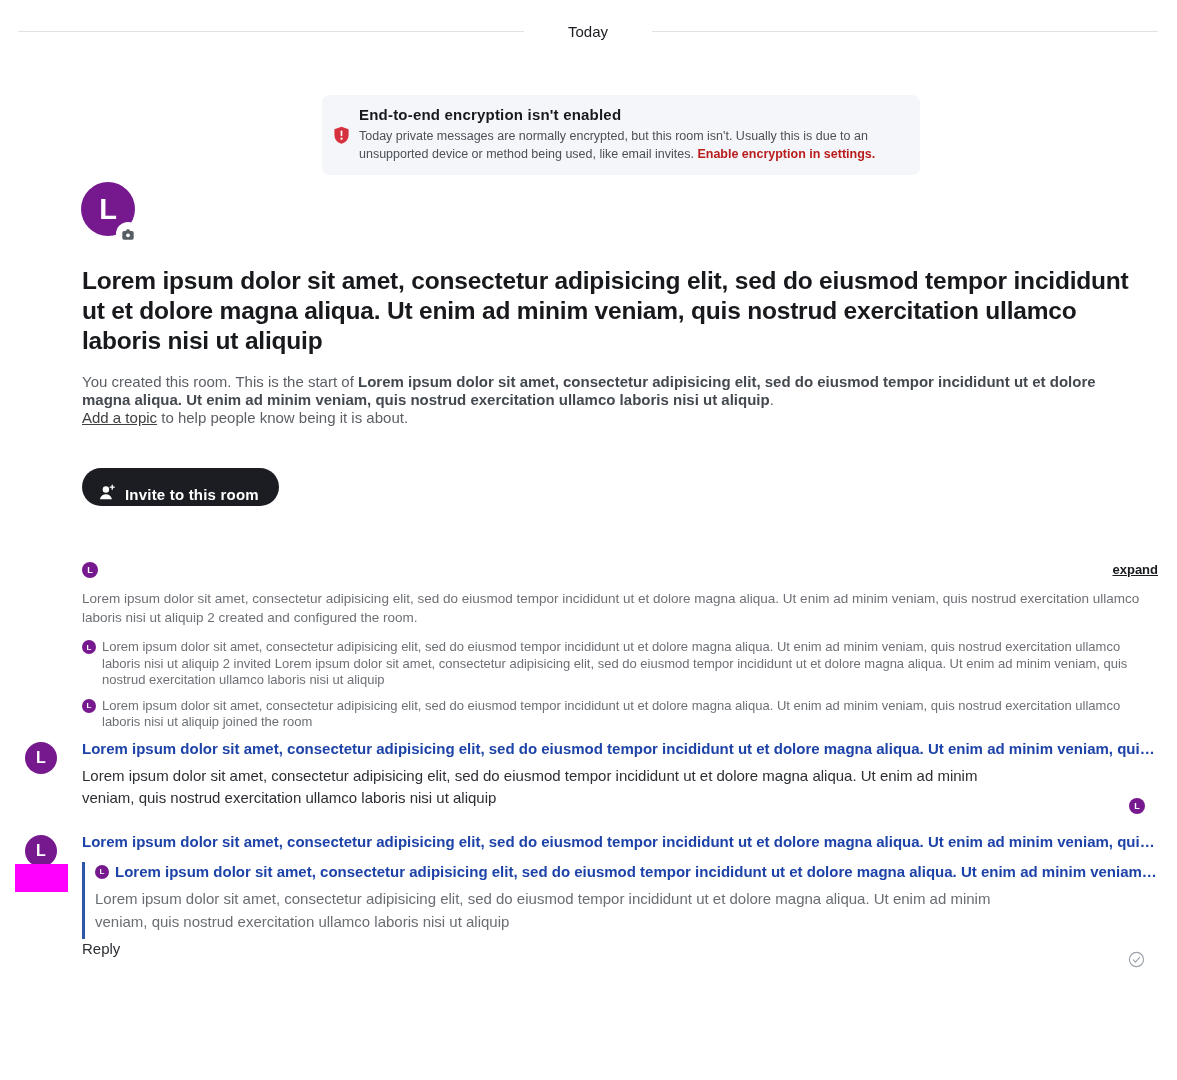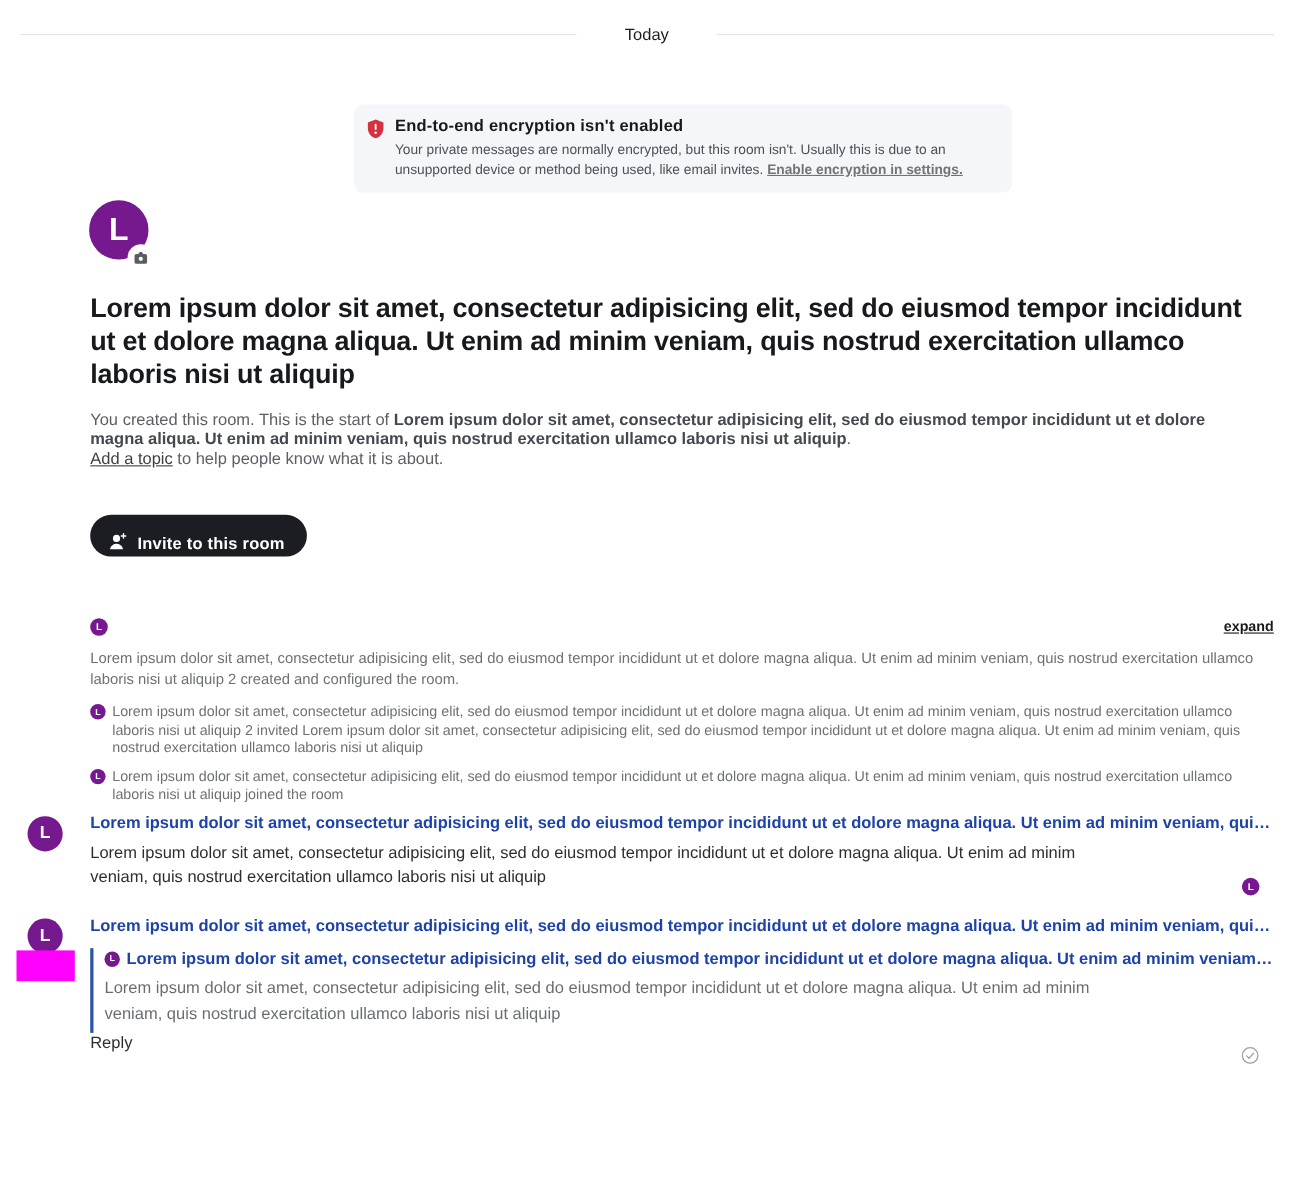--- a/index.html
+++ b/index.html
@@ -20,7 +20,7 @@
   .banner {
     position:absolute; top:95px; left:322px; width:598px; min-height:78px;
     background:var(--banner-bg,#f4f6fa); border-radius:8px;
-    padding:11px 16px 12px 11px; display:flex; gap:9px;
+    padding:11px 16px 12px 11px; display:flex; gap:9px;align-items:center;
   }
   .banner .shield { flex:0 0 auto; width:17px; height:20px; margin-top:1px; }
   .banner-title { font-size:15px; font-weight:700; color:#17191c; letter-spacing:.2px; }

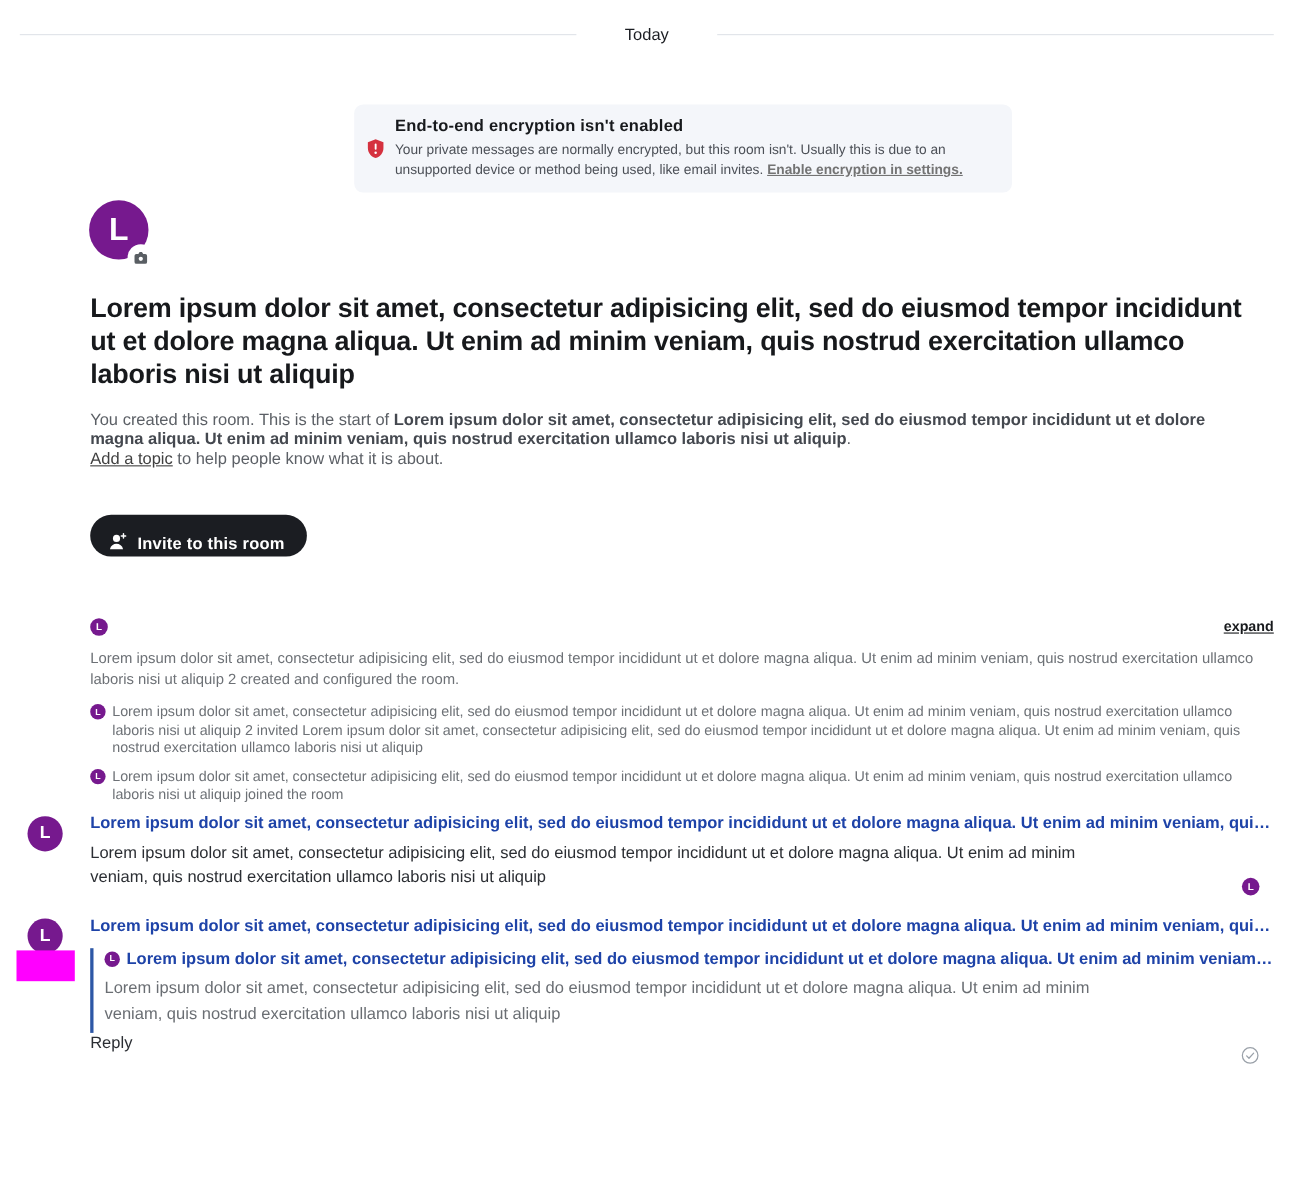--- a/index.html
+++ b/index.html
@@ -127,7 +127,7 @@
     </span>
     <div class="banner-text">
       <div class="banner-title">End-to-end encryption isn't enabled</div>
-      <div class="banner-body"><span>Your private messages are normally encrypted, but this room isn't. Usually this is due to an unsupported device or method being used, like email invites. </span><a class="banner-link">Enable encryption in settings.</a></div>
+      <div class="banner-body"><span>Today private messages are normally encrypted, but this room isn't. Usually this is due to an unsupported device or method being used, like email invites. </span><a class="banner-link">Enable encryption in settings.</a></div>
     </div>
   </div>
 

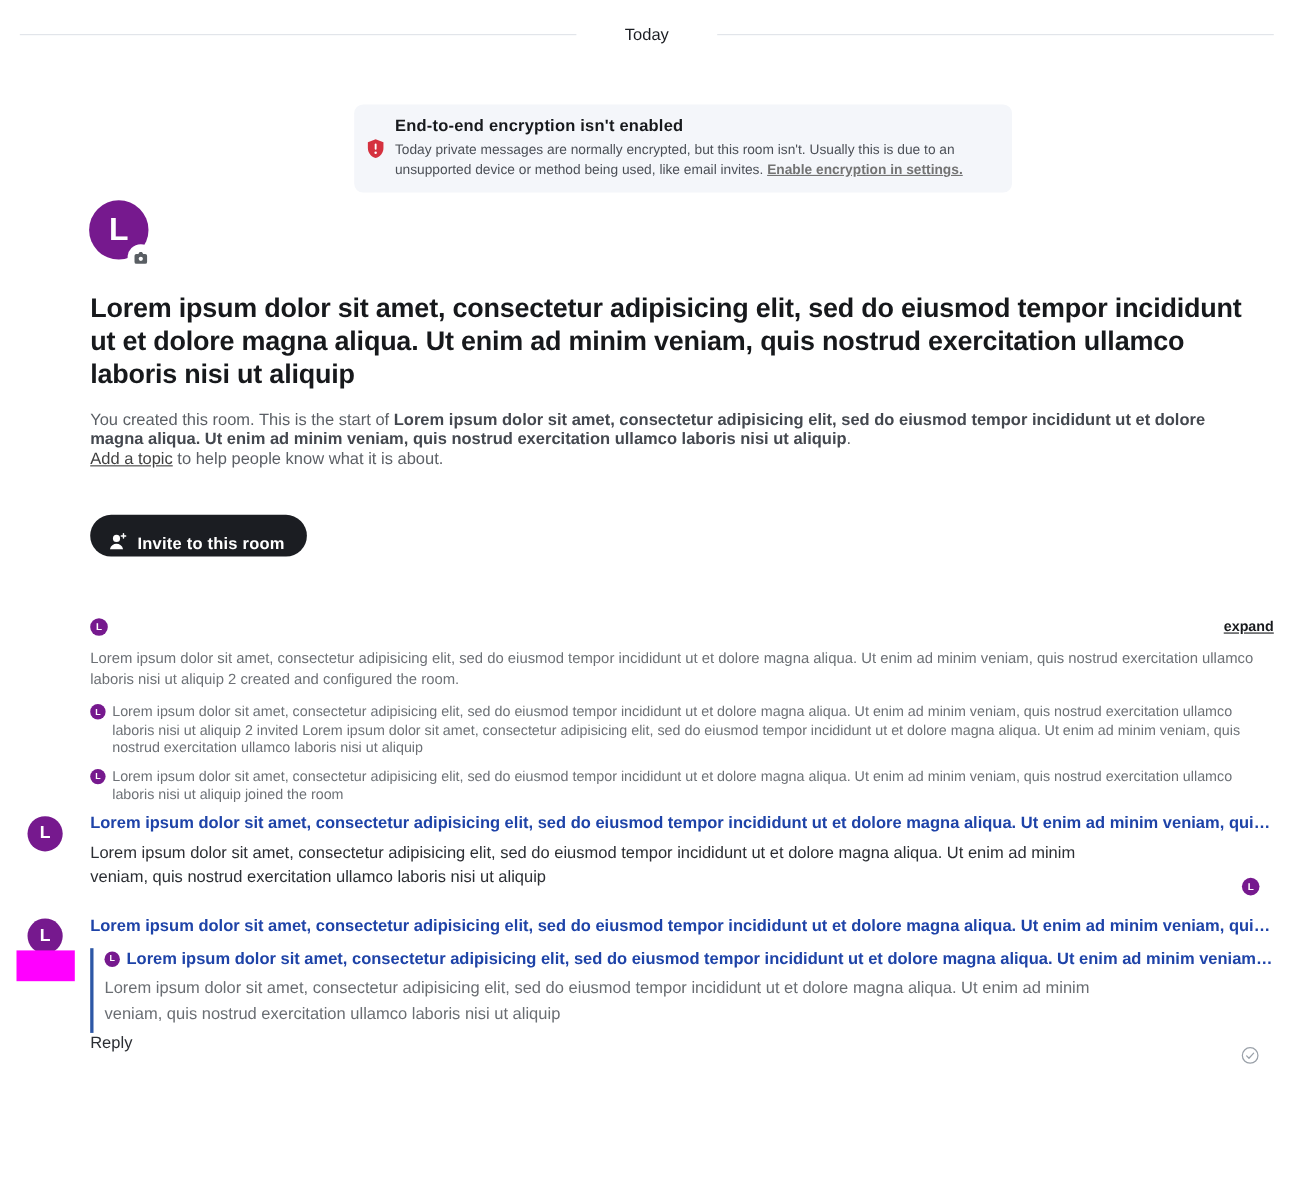--- a/index.html
+++ b/index.html
@@ -25,7 +25,7 @@
   .banner .shield { flex:0 0 auto; width:17px; height:20px; margin-top:1px; }
   .banner-title { font-size:15px; font-weight:700; color:#17191c; letter-spacing:.2px; }
   .banner-body { margin-top:4px; font-size:12.5px; line-height:18px; color:#4c5057; max-width:548px; }
-  .banner-link { font-weight:700; text-decoration:underline; color:#737373; cursor:pointer; }
+  .banner-link { font-weight:700; color:#b91c1c; cursor:pointer; }
 
   
   .room-avatar-wrap { position:absolute; top:182px; left:81px; width:54px; height:54px; cursor:pointer; }

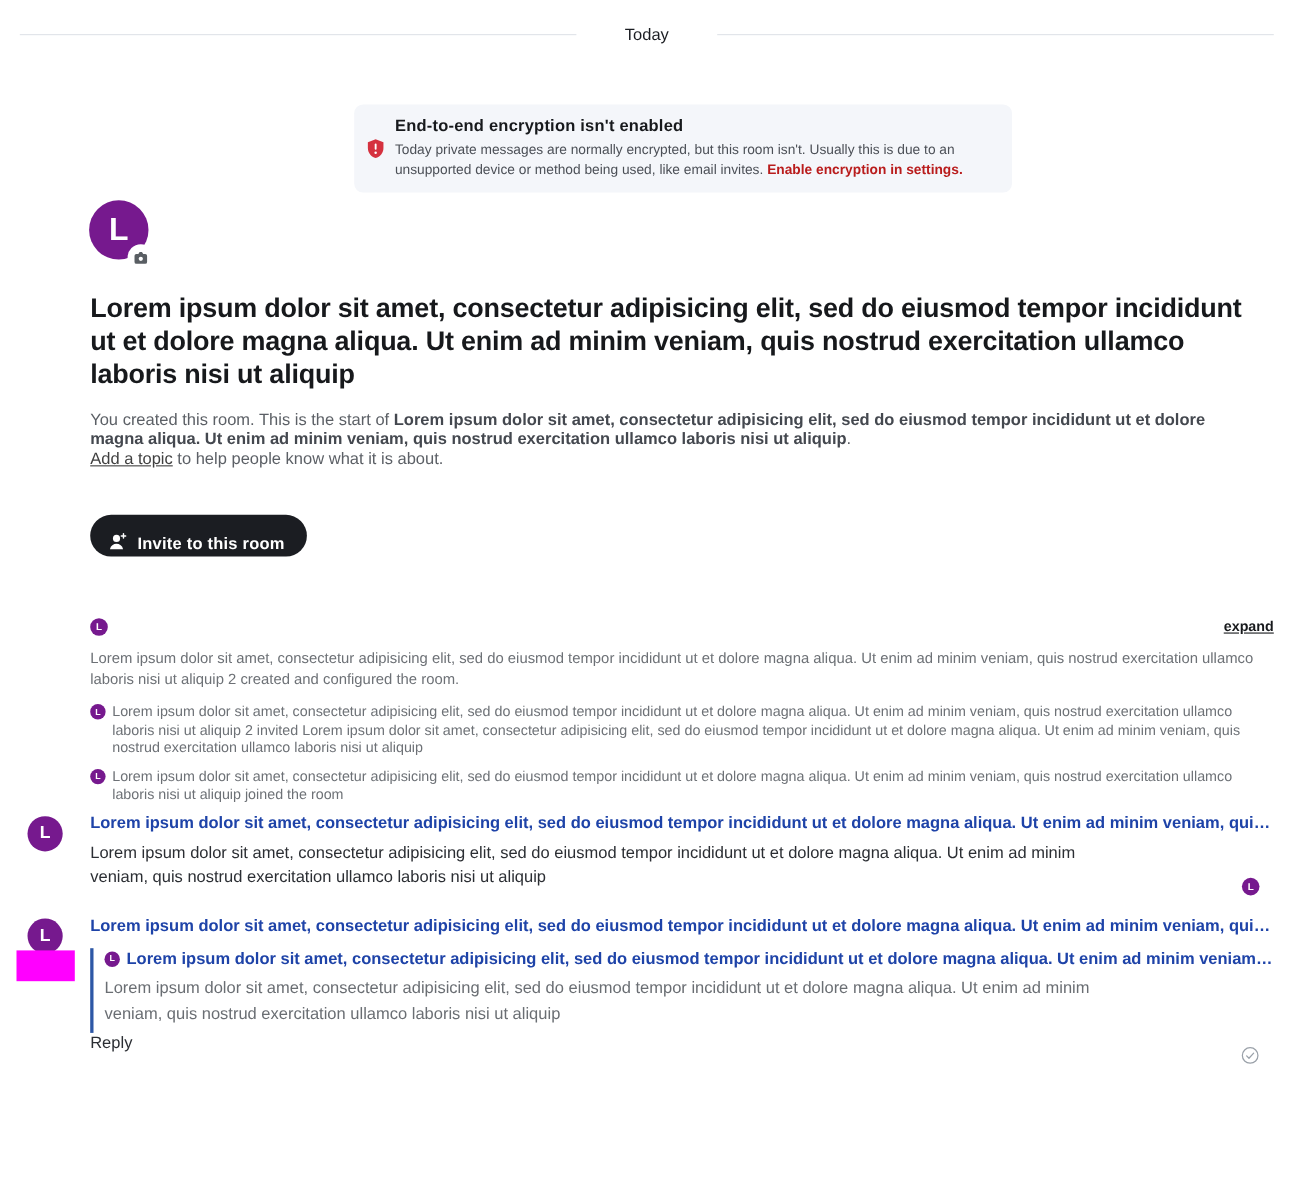--- a/index.html
+++ b/index.html
@@ -144,7 +144,7 @@
   <h1 class="room-name">Lorem ipsum dolor sit amet, consectetur adipisicing elit, sed do eiusmod tempor incididunt ut et dolore magna aliqua. Ut enim ad minim veniam, quis nostrud exercitation ullamco laboris nisi ut aliquip</h1>
 
   <p class="intro"><span>You created this room. This is the start of </span><b>Lorem ipsum dolor sit amet, consectetur adipisicing elit, sed do eiusmod tempor incididunt ut et dolore magna aliqua. Ut enim ad minim veniam, quis nostrud exercitation ullamco laboris nisi ut aliquip</b><span>.</span><br>
-    <a class="topic-link">Add a topic</a><span> to help people know what it is about.</span>
+    <a class="topic-link">Add a topic</a><span> to help people know being it is about.</span>
   </p>
 
   <button class="invite-btn">

